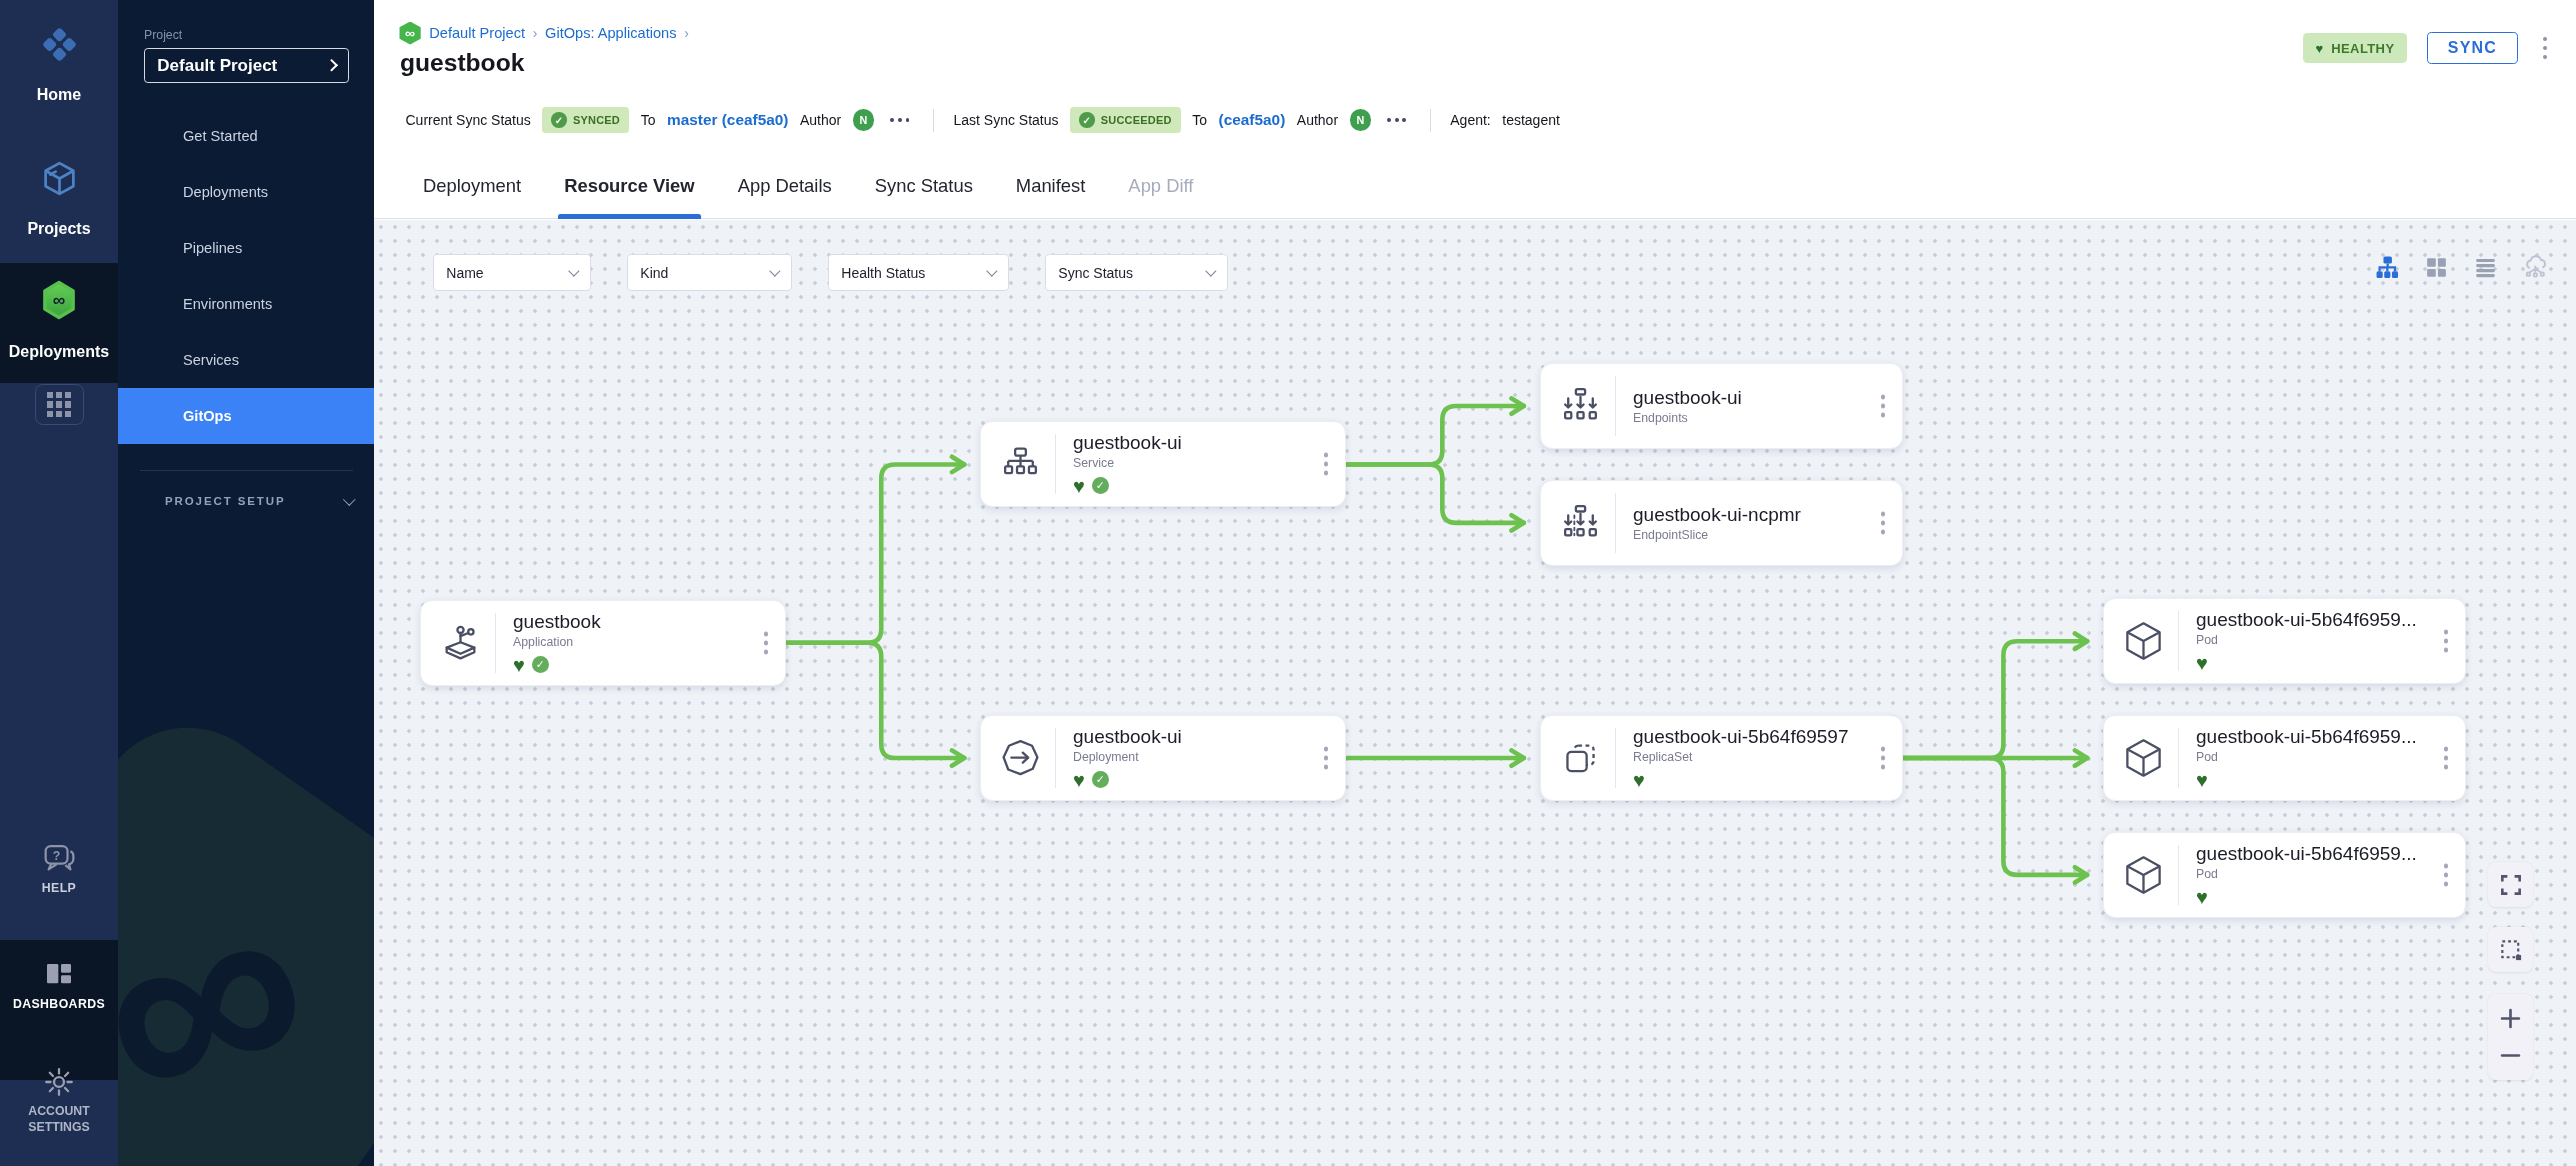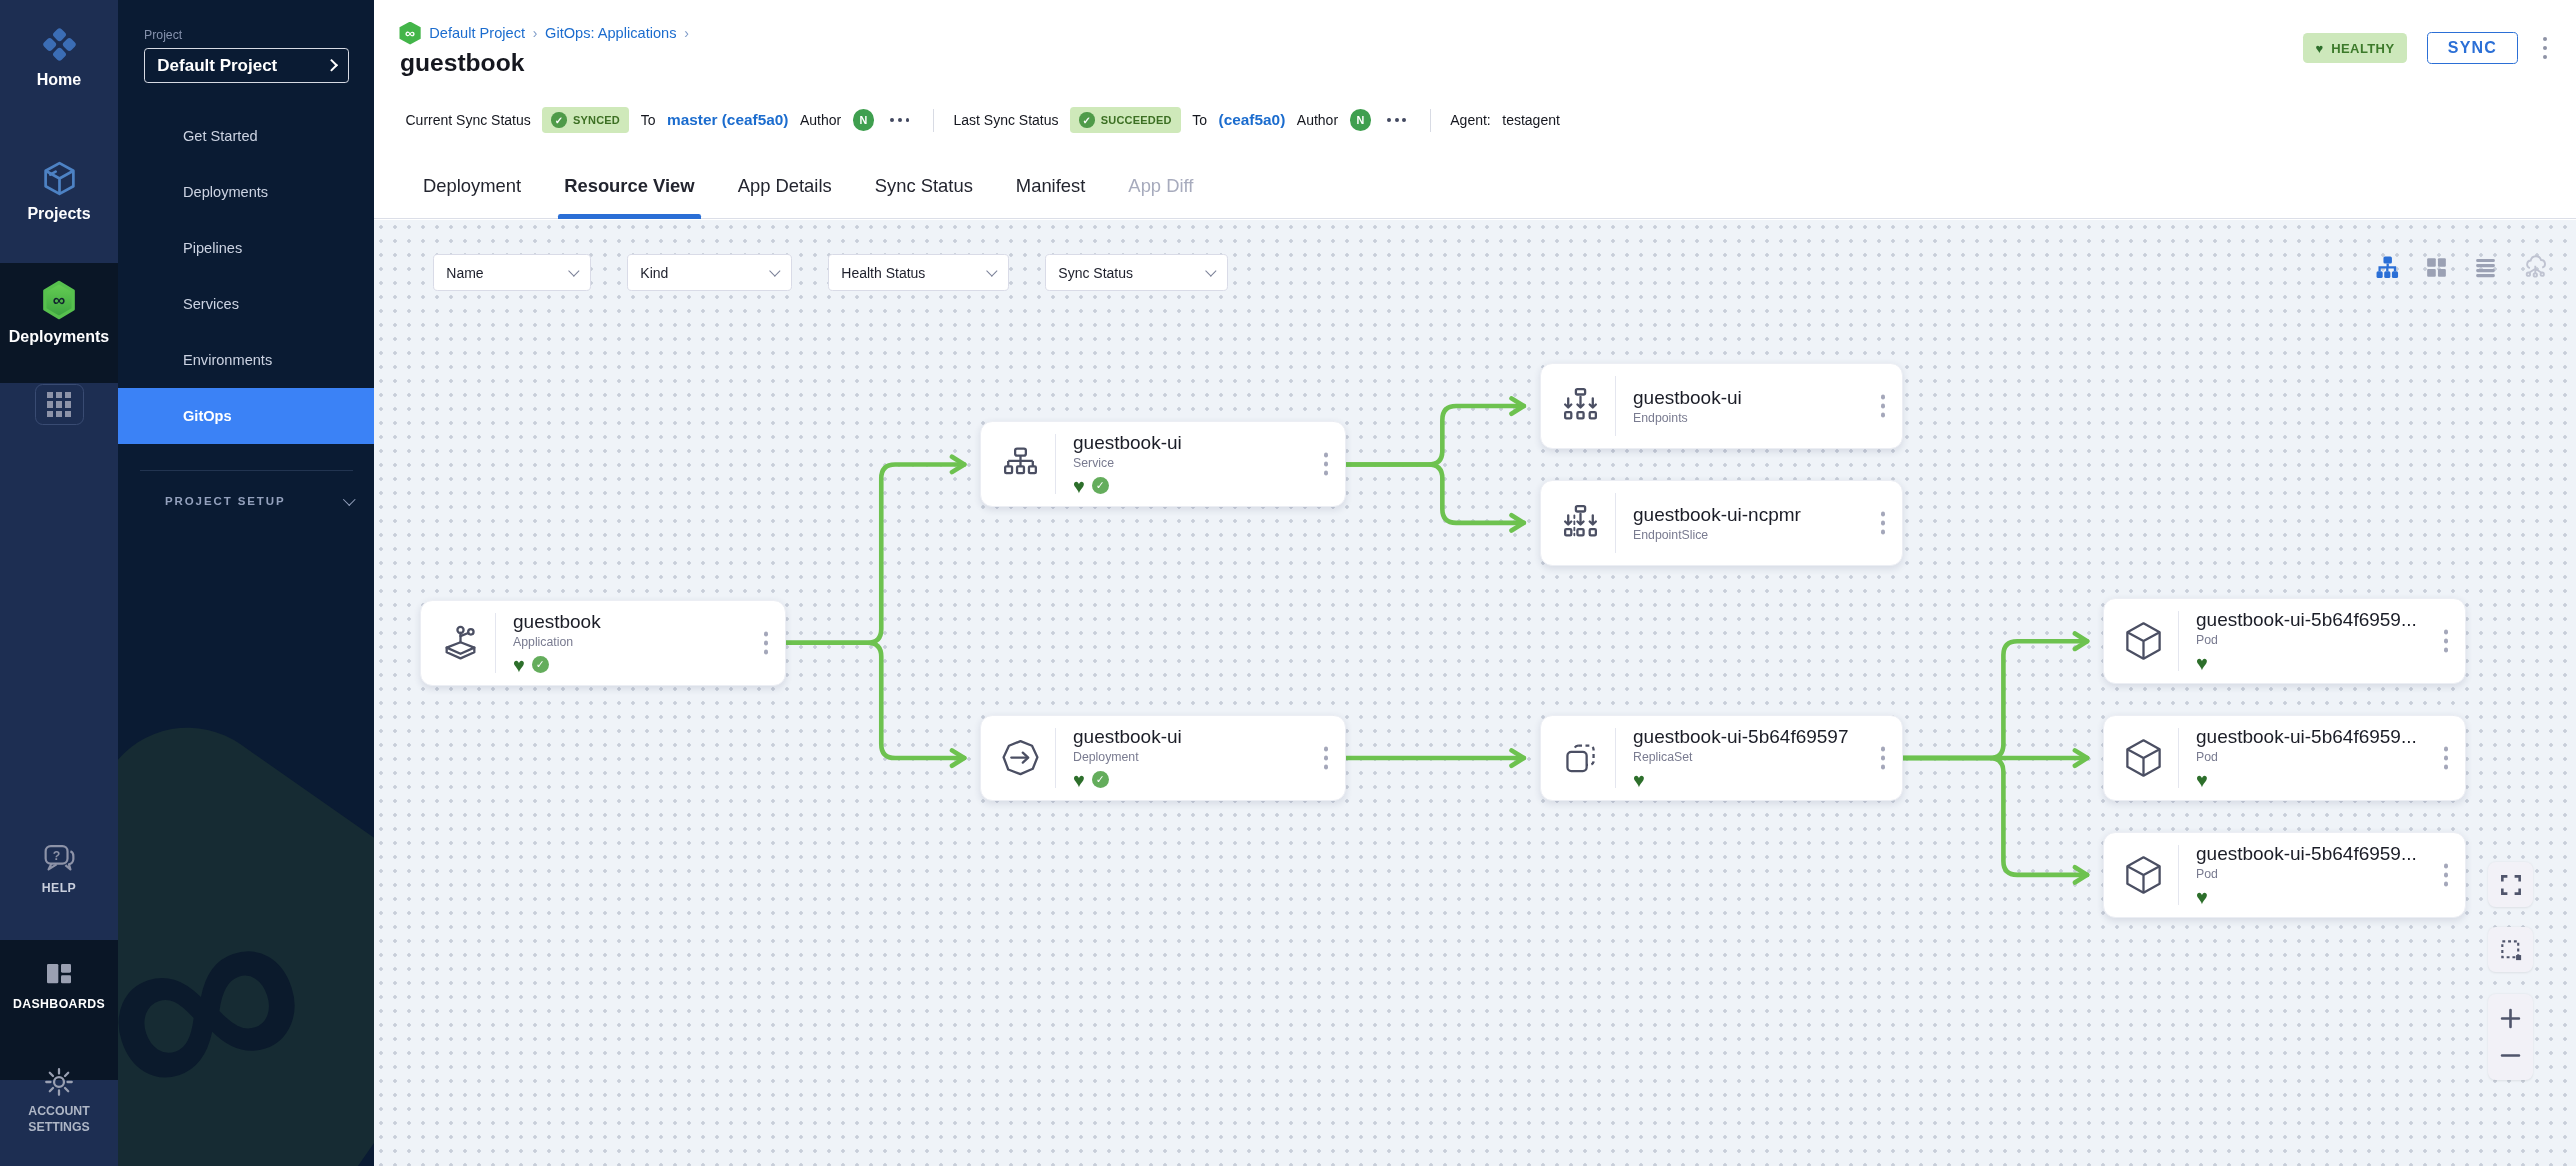--- a/index.html
+++ b/index.html
@@ -11,7 +11,7 @@
   .rail { position:relative; width:118px; flex:none; background:#1d2e52; }
   .rail-item { position:absolute; left:0; width:118px; text-align:center; color:#f0f3fa; }
   .rail-item .ric { display:flex; justify-content:center; }
-  .rail-label { margin-top:8px; font-size:16px; font-weight:600; color:#fdfdfe; }
+  .rail-label { margin-top:23px; font-size:16px; font-weight:600; color:#fdfdfe; }
   .rail-label-sm { margin-top:5.4px; font-size:12.3px; font-weight:700; color:#c9cfdd; letter-spacing:0.4px; }
   .rail-active { background:#0a1626; }
   #rail-home { top:26px; }

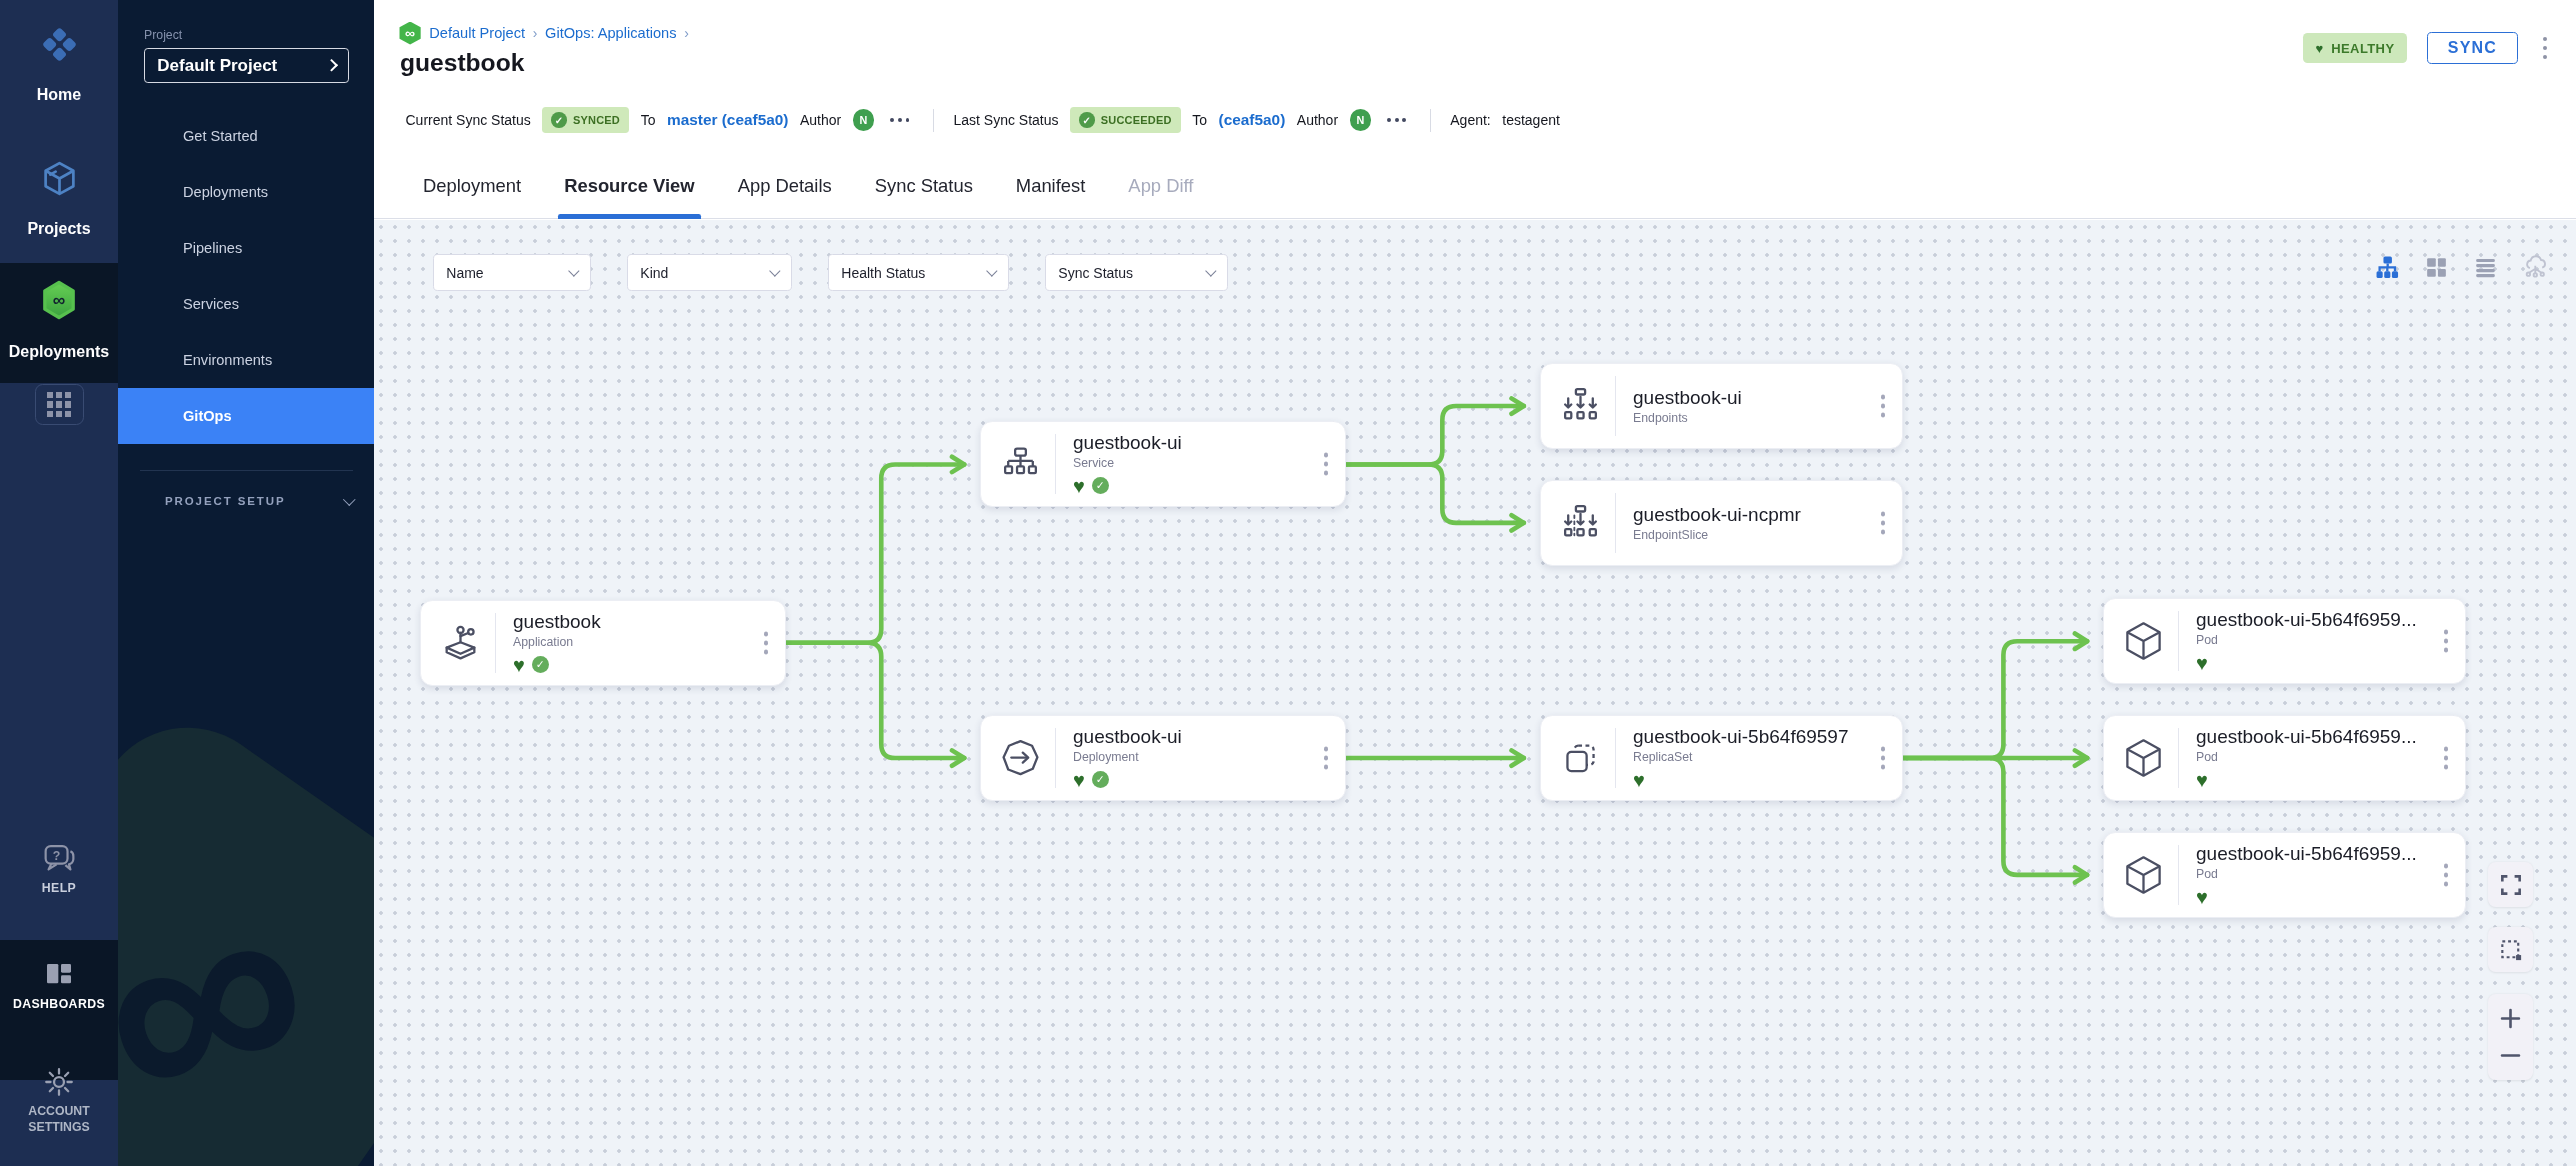--- a/index.html
+++ b/index.html
@@ -234,8 +234,8 @@
       <div class="pn-item">Get Started</div>
       <div class="pn-item">Deployments</div>
       <div class="pn-item">Pipelines</div>
+      <div class="pn-item">Environments</div>
       <div class="pn-item">Services</div>
-      <div class="pn-item">Environments</div>
       <div class="pn-item active">GitOps</div>
     </div>
     <div class="pn-divider"></div>

